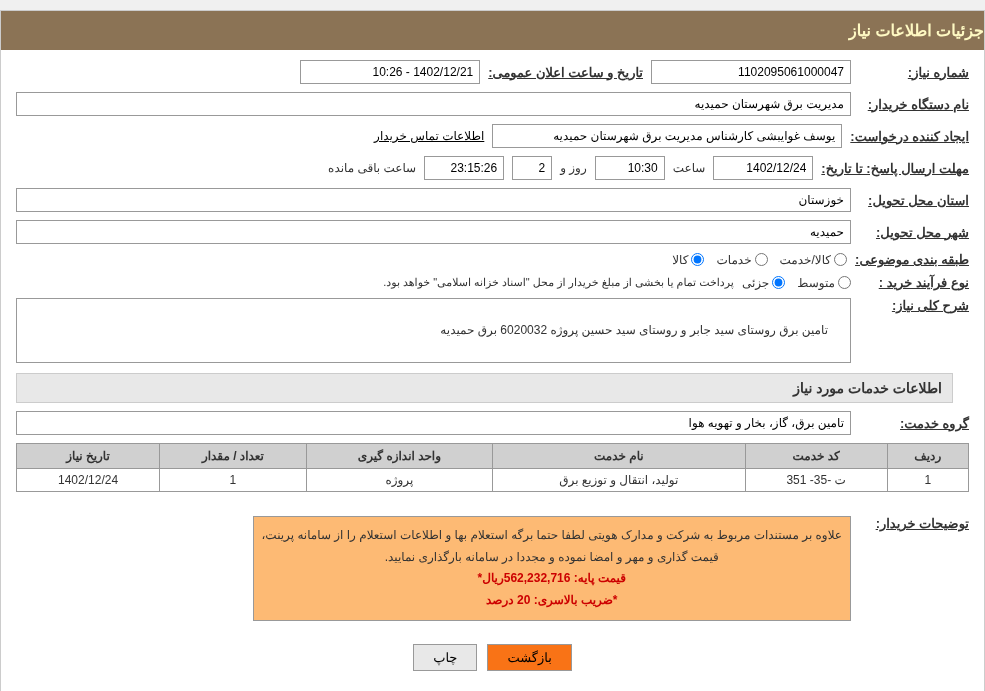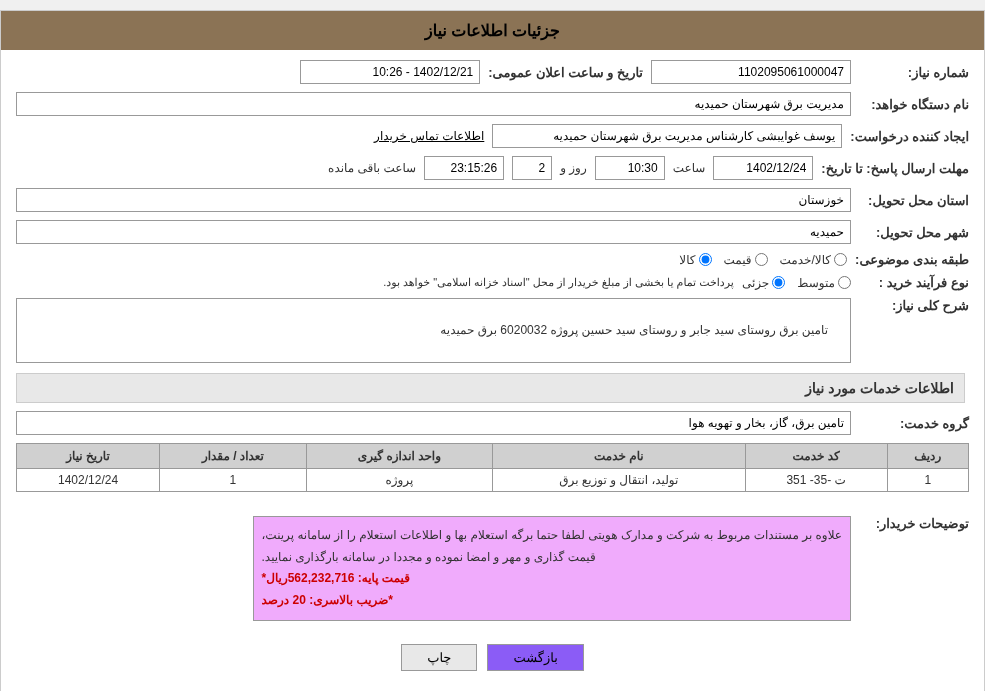--- a/index.html
+++ b/index.html
@@ -18,8 +18,8 @@
     }
     .page-header {
       background: #8B7355;
-      color: #000000;
-      text-align: center;
+      color: #fef9c3;
+      text-align: right;
       padding: 10px 0;
       font-size: 16px;
       font-weight: bold;

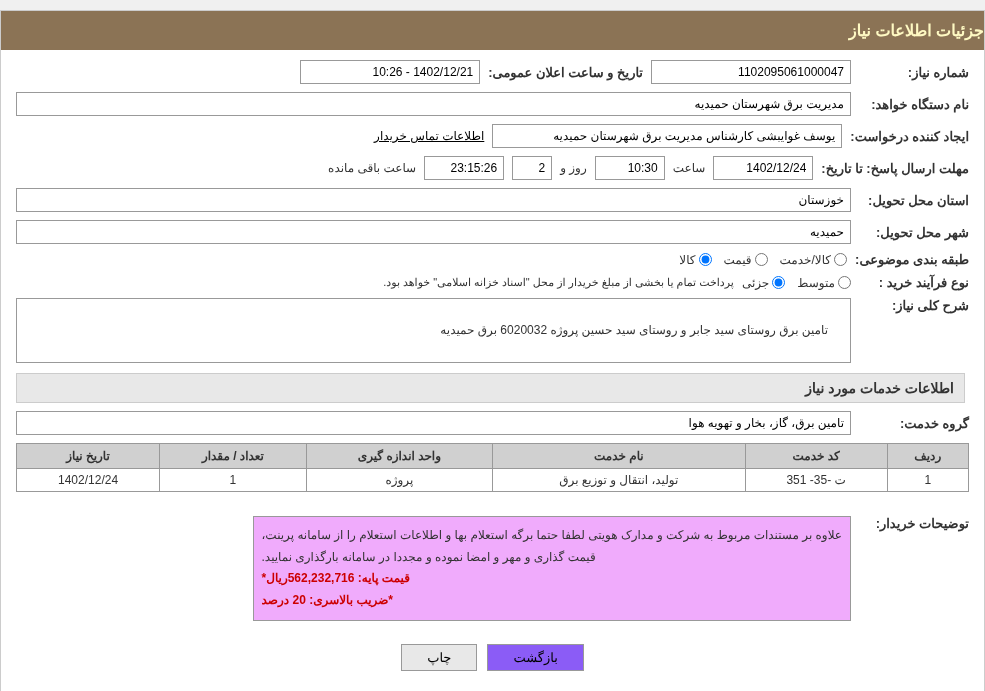--- a/index.html
+++ b/index.html
@@ -152,6 +152,7 @@
       min-width: 110px;
       font-weight: bold;
       flex-shrink: 0;
+      text-decoration: underline;
     }
     .small-text {
       font-size: 11px;

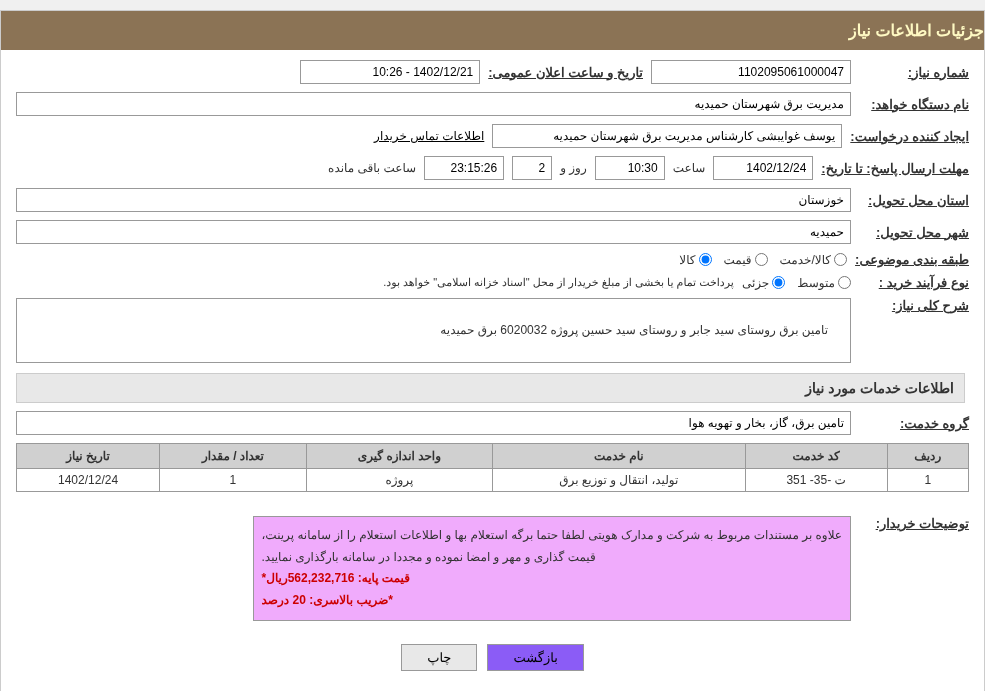--- a/index.html
+++ b/index.html
@@ -178,7 +178,7 @@
     </div>
 
     <div class="row">
-      <span class="label-right">نام دستگاه خواهد:</span>
+      <span class="label-right">نام دستگاه خریدار:</span>
       <input class="input-field input-full" type="text" value="مدیریت برق شهرستان حمیدیه" readonly="" style="">
     </div>
 

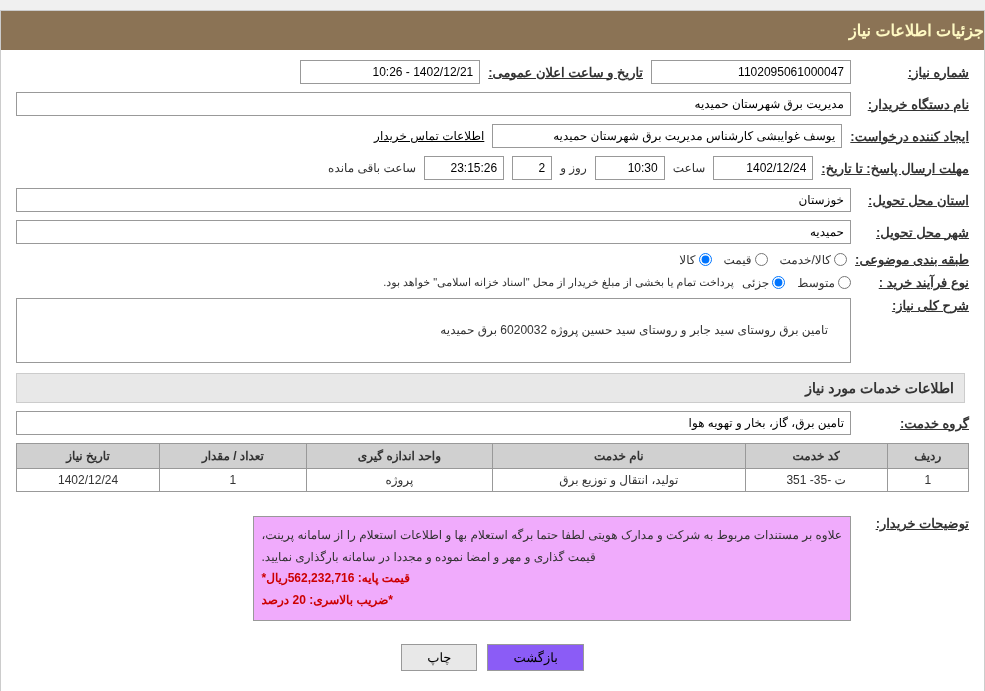--- a/index.html
+++ b/index.html
@@ -218,7 +218,7 @@
         </div>
         <div class="radio-item">
           <input type="radio" name="category" style="">
-          <span>قیمت</span>
+          <span>خدمات</span>
         </div>
         <div class="radio-item">
           <input type="radio" name="category" checked="" style="">

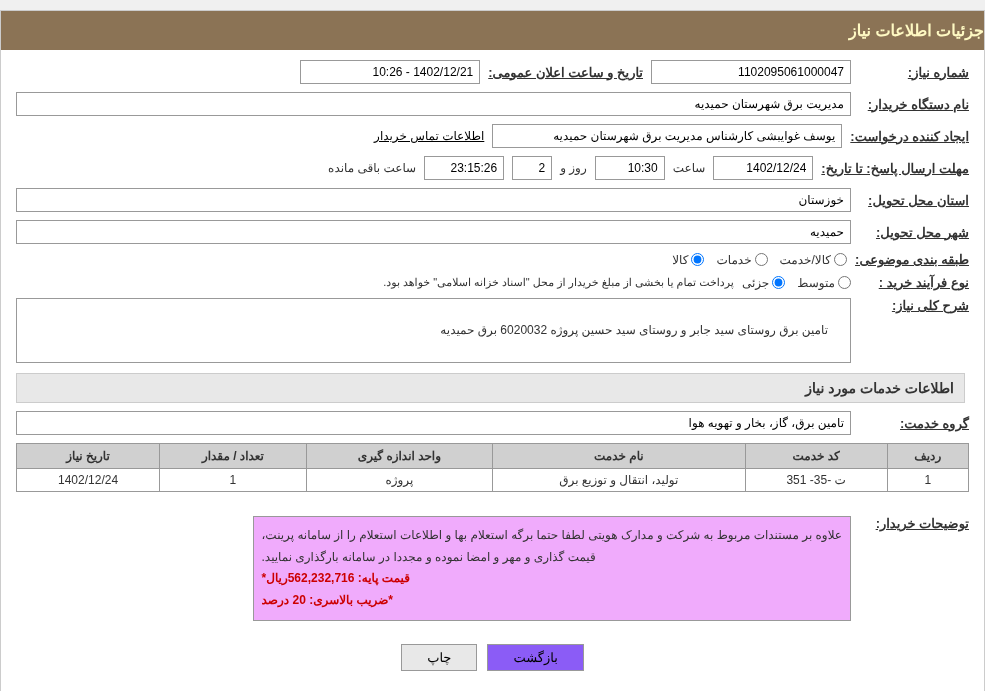--- a/index.html
+++ b/index.html
@@ -78,7 +78,7 @@
       padding: 6px 10px;
       font-weight: bold;
       font-size: 14px;
-      margin: 10px 4px 8px 0;
+      margin: 10px 16px 8px 0;
       text-align: right;
     }
     .description-box {

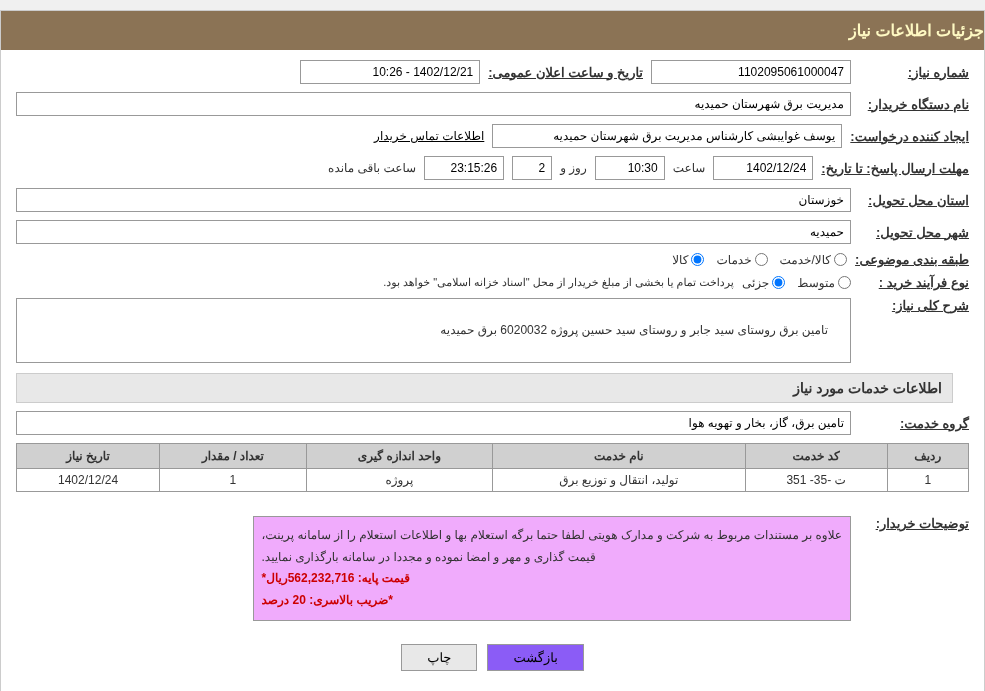--- a/index.html
+++ b/index.html
@@ -118,10 +118,10 @@
       padding: 8px;
       font-size: 12px;
       direction: rtl;
-      text-align: left;
+      text-align: center;
       min-height: 80px;
       line-height: 1.8;
-      background: #f0abfc;
+      background: #fdba74;
     }
     .notes-box .highlight {
       color: #cc0000;

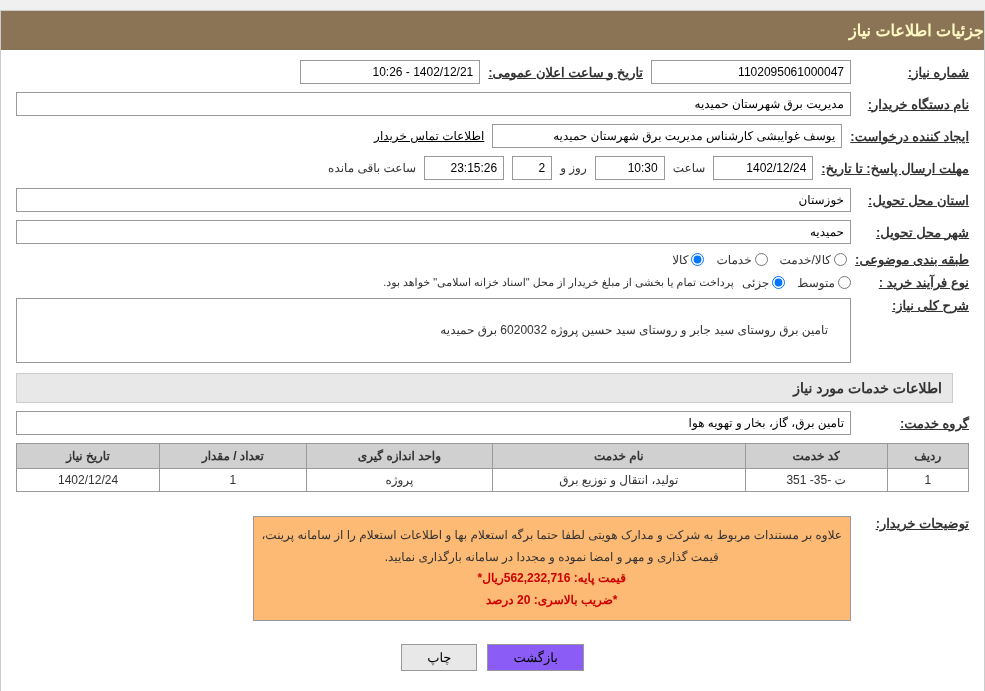--- a/index.html
+++ b/index.html
@@ -134,7 +134,7 @@
       padding: 15px 0;
     }
     .btn {
-      padding: 5px 25px;
+      padding: 5px 19px;
       font-size: 13px;
       font-family: Tahoma, Arial, sans-serif;
       border: 1px solid #999;

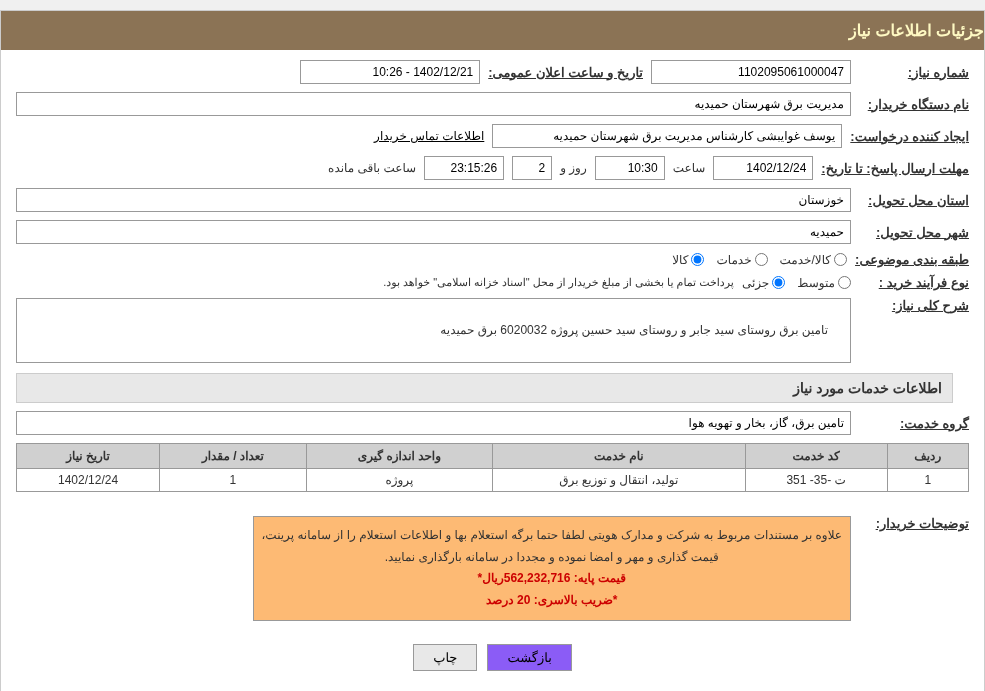--- a/index.html
+++ b/index.html
@@ -145,7 +145,7 @@
       background: #e8e8e8;
     }
     .btn-back {
-      background: #8b5cf6;
+      background: #f97316;
     }
     .label-right {
       text-align: right;

